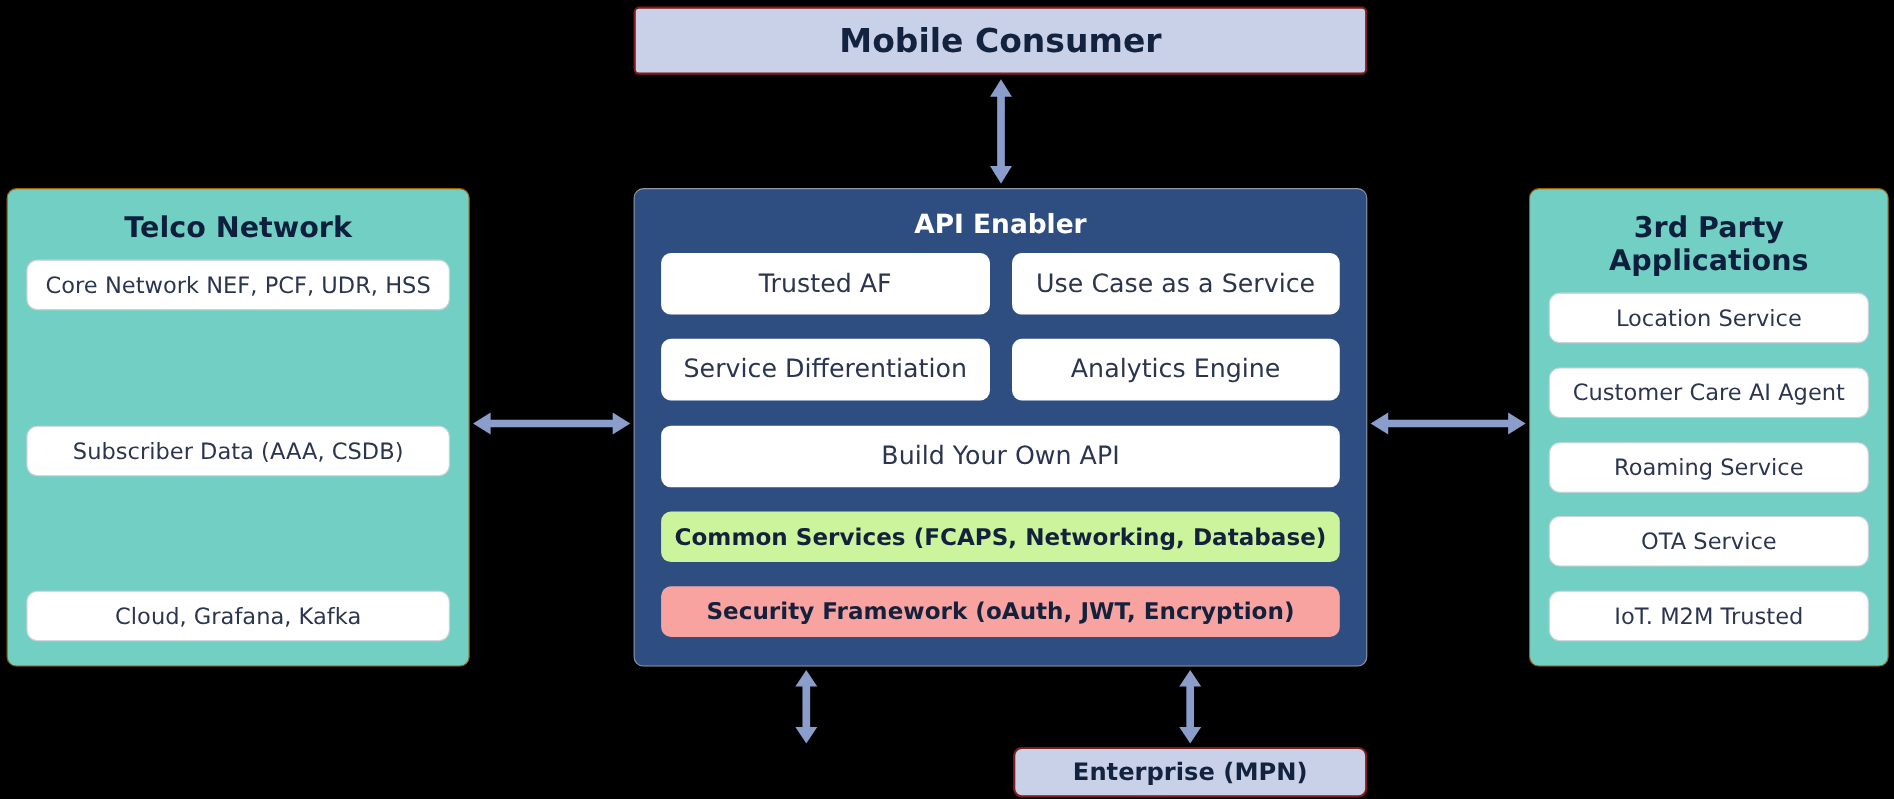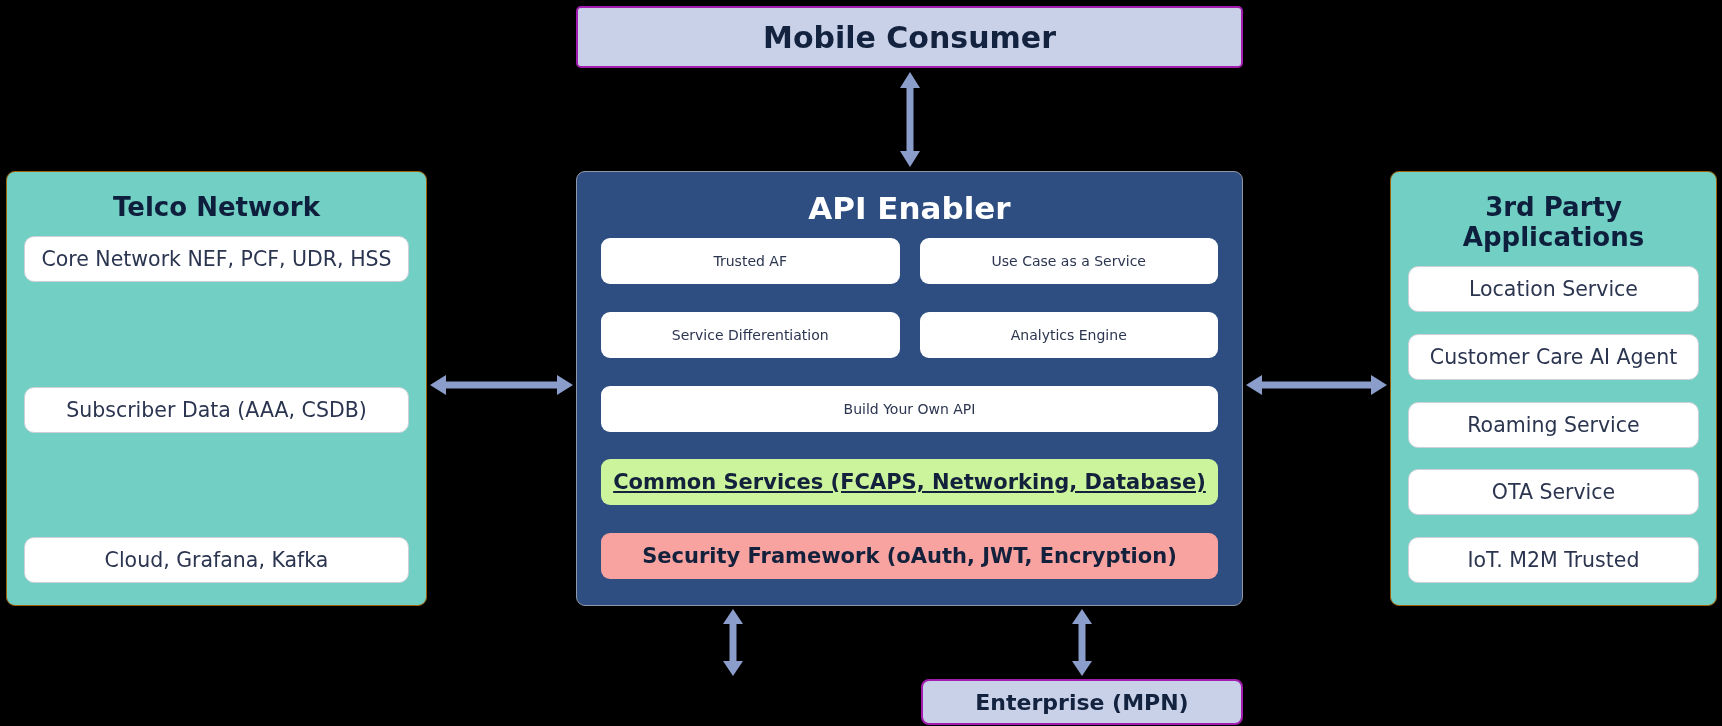--- a/index.html
+++ b/index.html
@@ -21,7 +21,7 @@
   .lav-box{
     position:absolute;
     background:var(--lavender-box);
-    border:2px solid #a21caf;
+    border:2px solid #7f1d1d;
     border-radius:5px;
     display:flex;align-items:center;justify-content:center;
     color:var(--dark-text);

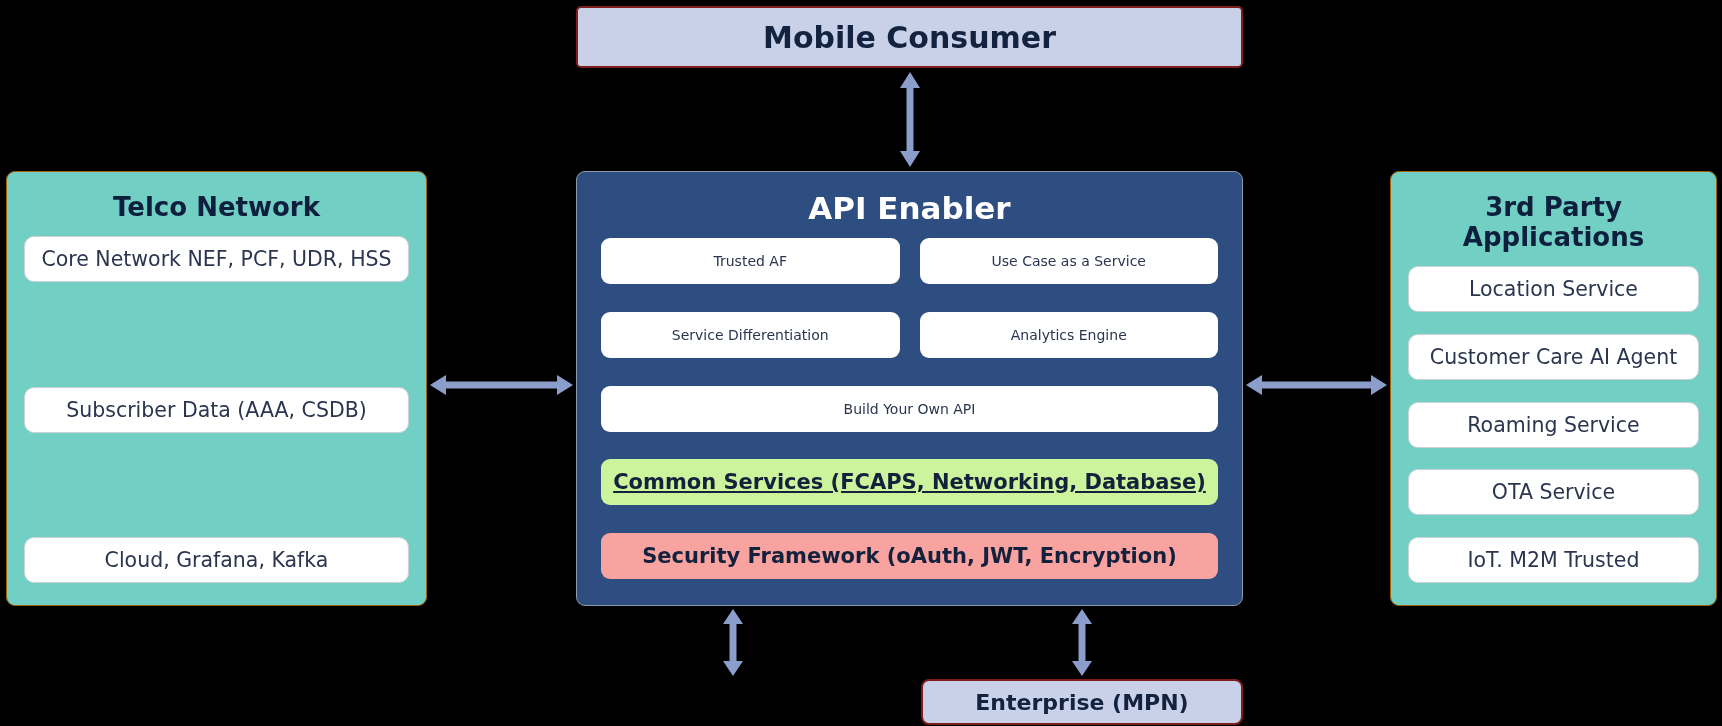--- a/index.html
+++ b/index.html
@@ -70,7 +70,7 @@
     display:flex;flex-direction:column;
   }
   .navy-title{
-    text-align:center;font-weight:bold;font-size:31px;
+    text-align:center;font-weight:bold;font-size:24px;
     color:#ffffff;margin:8px 0 12px;flex:0 0 auto;
   }
   .navy-rows{display:flex;flex-direction:column;justify-content:space-between;flex:1;}

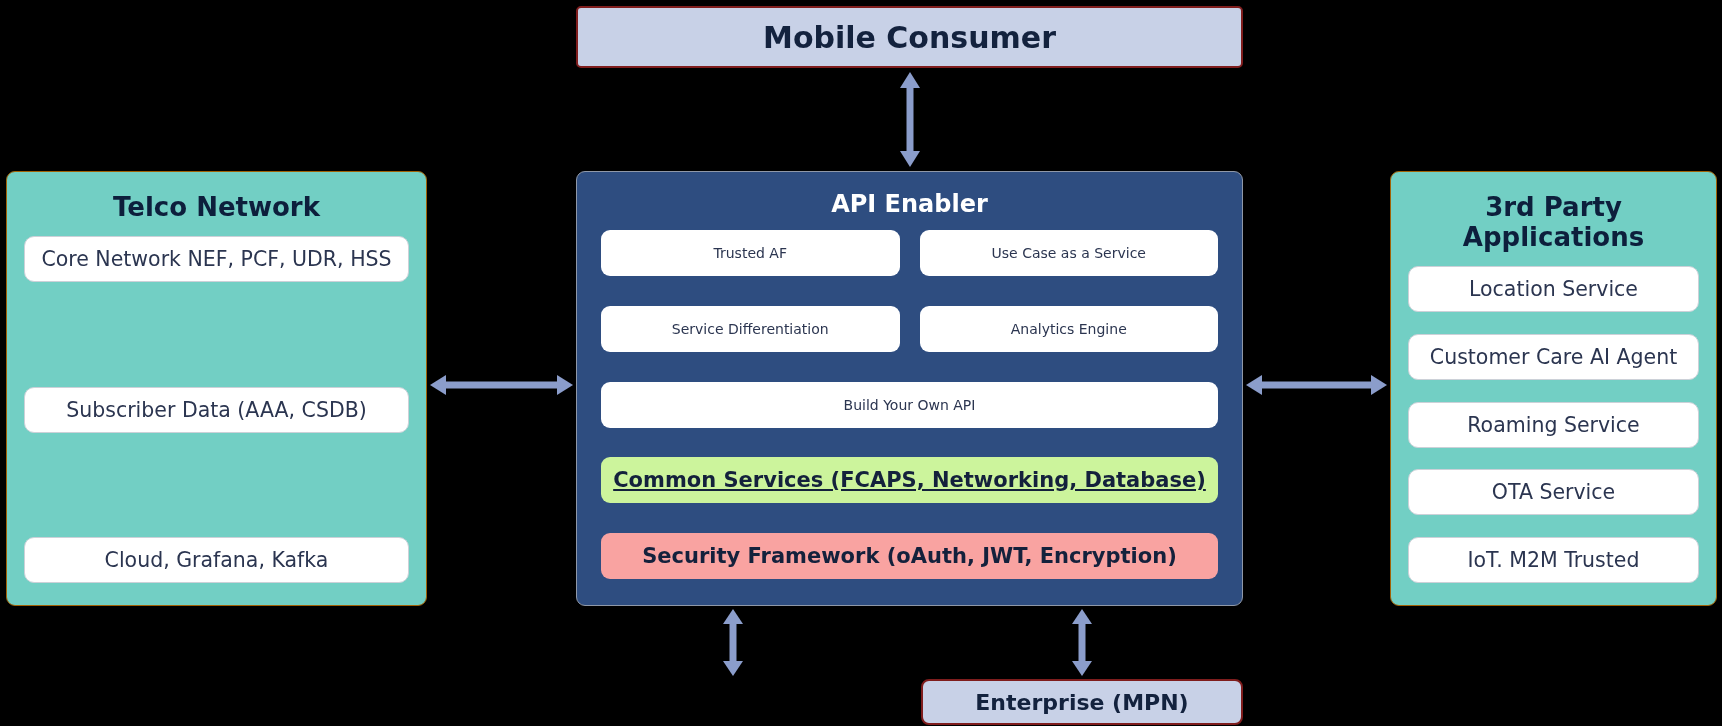--- a/index.html
+++ b/index.html
@@ -77,9 +77,9 @@
   .navy-row{display:flex;gap:20px;}
   .module{
     background:var(--white-box);
-    border-radius:9px;height:46px;box-sizing:border-box;
+    border-radius:9px;height:56px;box-sizing:border-box;
     display:flex;align-items:center;justify-content:center;
-    font-size:14px;color:var(--pill-text);
+    font-size:23px;color:var(--pill-text);
     flex:1;text-align:center;
   }
   .module.full{flex:1 1 100%;}

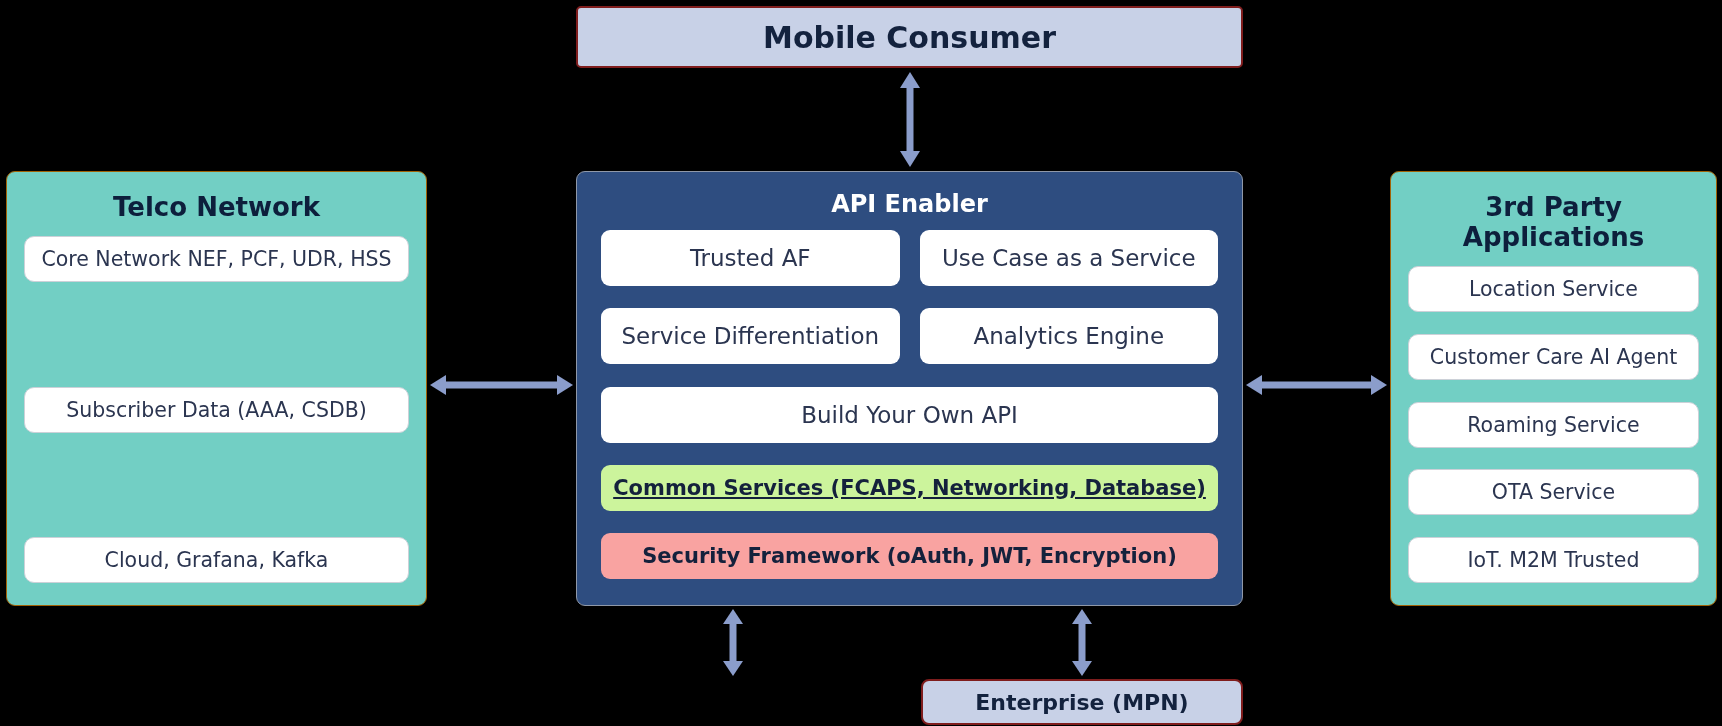--- a/index.html
+++ b/index.html
@@ -88,7 +88,7 @@
     display:flex;align-items:center;justify-content:center;
     font-size:21px;font-weight:bold;color:#14213c;text-align:center;
   }
-  .band.green{background:var(--green-box);text-decoration:underline;}
+  .band.green{background:var(--green-box);}
   .band.pink{background:var(--pink-box);}
 
   

